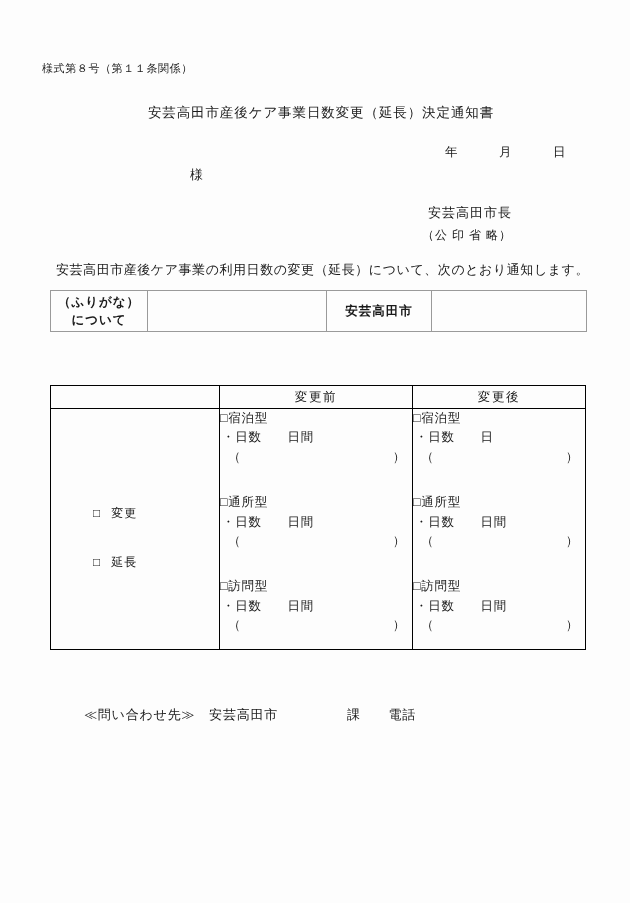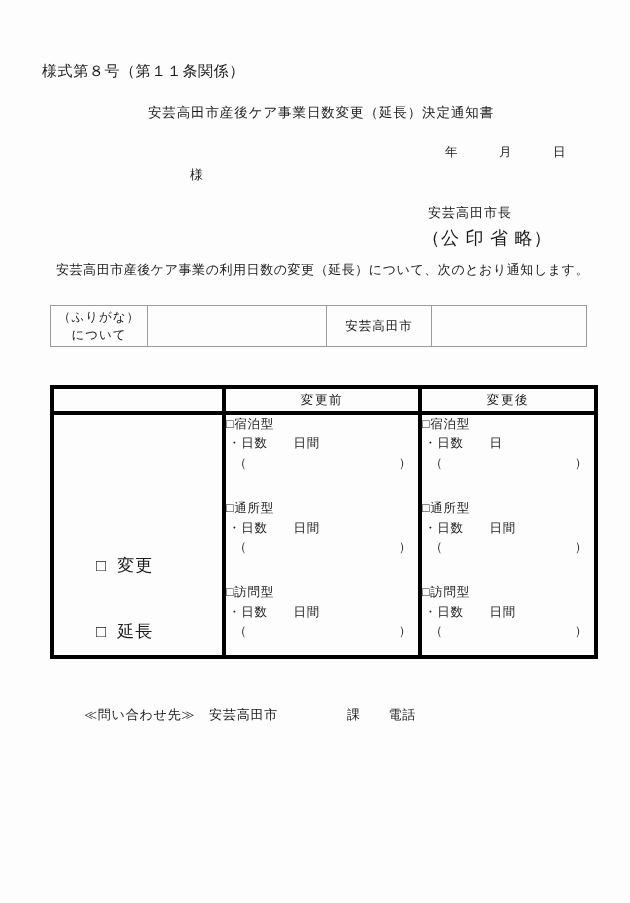--- a/index.html
+++ b/index.html
@@ -34,7 +34,7 @@
   #form-number {
     left: 42px;
     top: 62px;
-    font-size: 15px;
+    font-size: 11px;
   }
   #doc-title {
     left: 0;

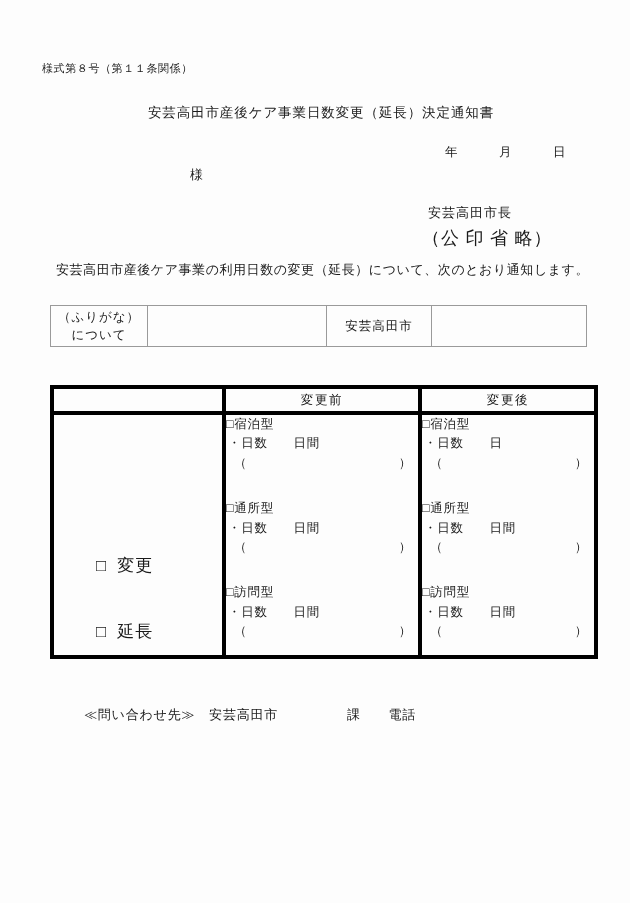--- a/index.html
+++ b/index.html
@@ -66,7 +66,7 @@
   #issuer-seal-note {
     left: 422px;
     top: 228px;
-    font-size: 18px;
+    font-size: 12px;
     letter-spacing: 1px;
   }
   #body-sentence {

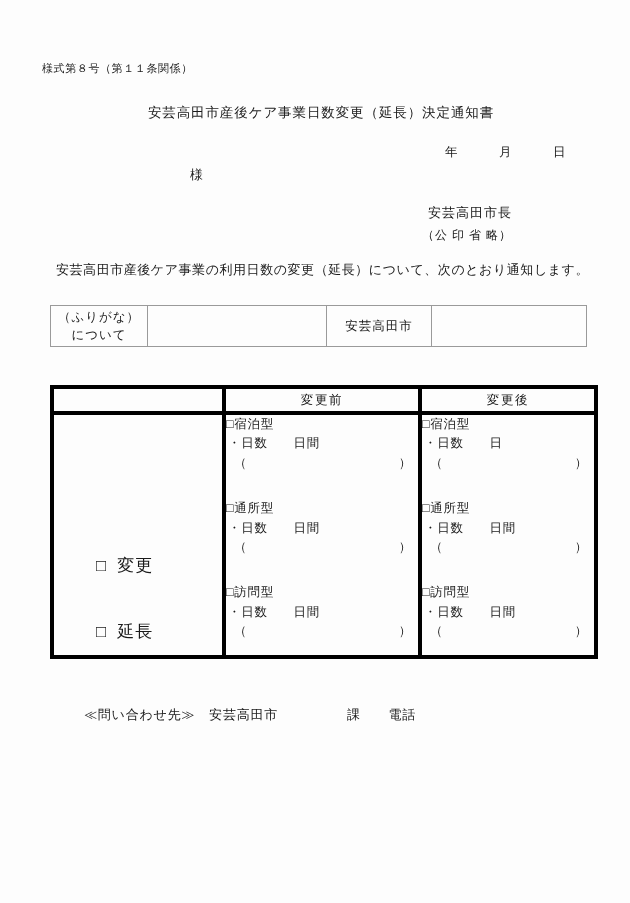--- a/index.html
+++ b/index.html
@@ -80,11 +80,12 @@
   #user-info-table {
     position: absolute;
     left: 50px;
-    top: 305px;
+    top: 290px;
     width: 532px;
     border-collapse: collapse;
     table-layout: fixed;
     font-size: 12.5px;
+    font-weight: bold;
   }
   #user-info-table td {
     border: 1px solid #9a9a9a;

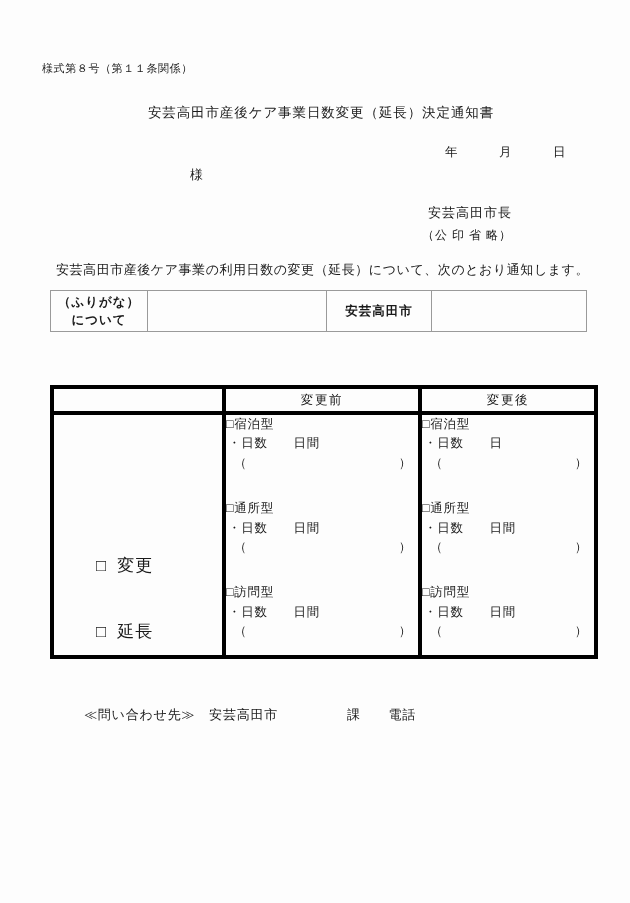--- a/index.html
+++ b/index.html
@@ -116,7 +116,7 @@
   }
   #change-table th,
   #change-table td {
-    border: 4px solid #000000;
+    border: 1px solid #000000;
     padding: 0;
     vertical-align: top;
   }

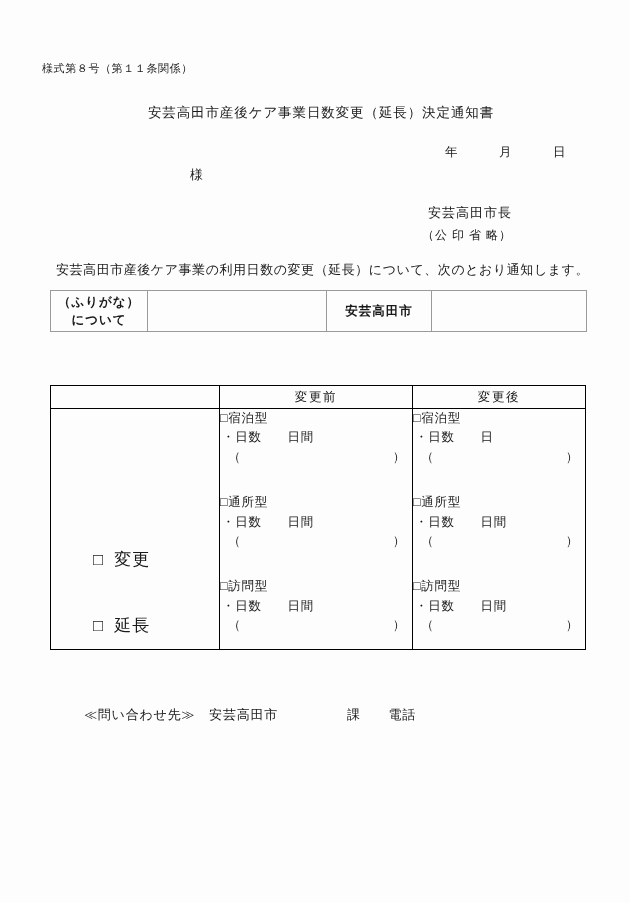--- a/index.html
+++ b/index.html
@@ -142,10 +142,9 @@
     top: 96px;
   }
   .option-item {
-    font-size: 17px;
+    font-size: 12px;
     letter-spacing: 1px;
     margin-bottom: 32px;
-    margin-top: 43px;
   }
   .option-item .box { margin-right: 10px; }
 

